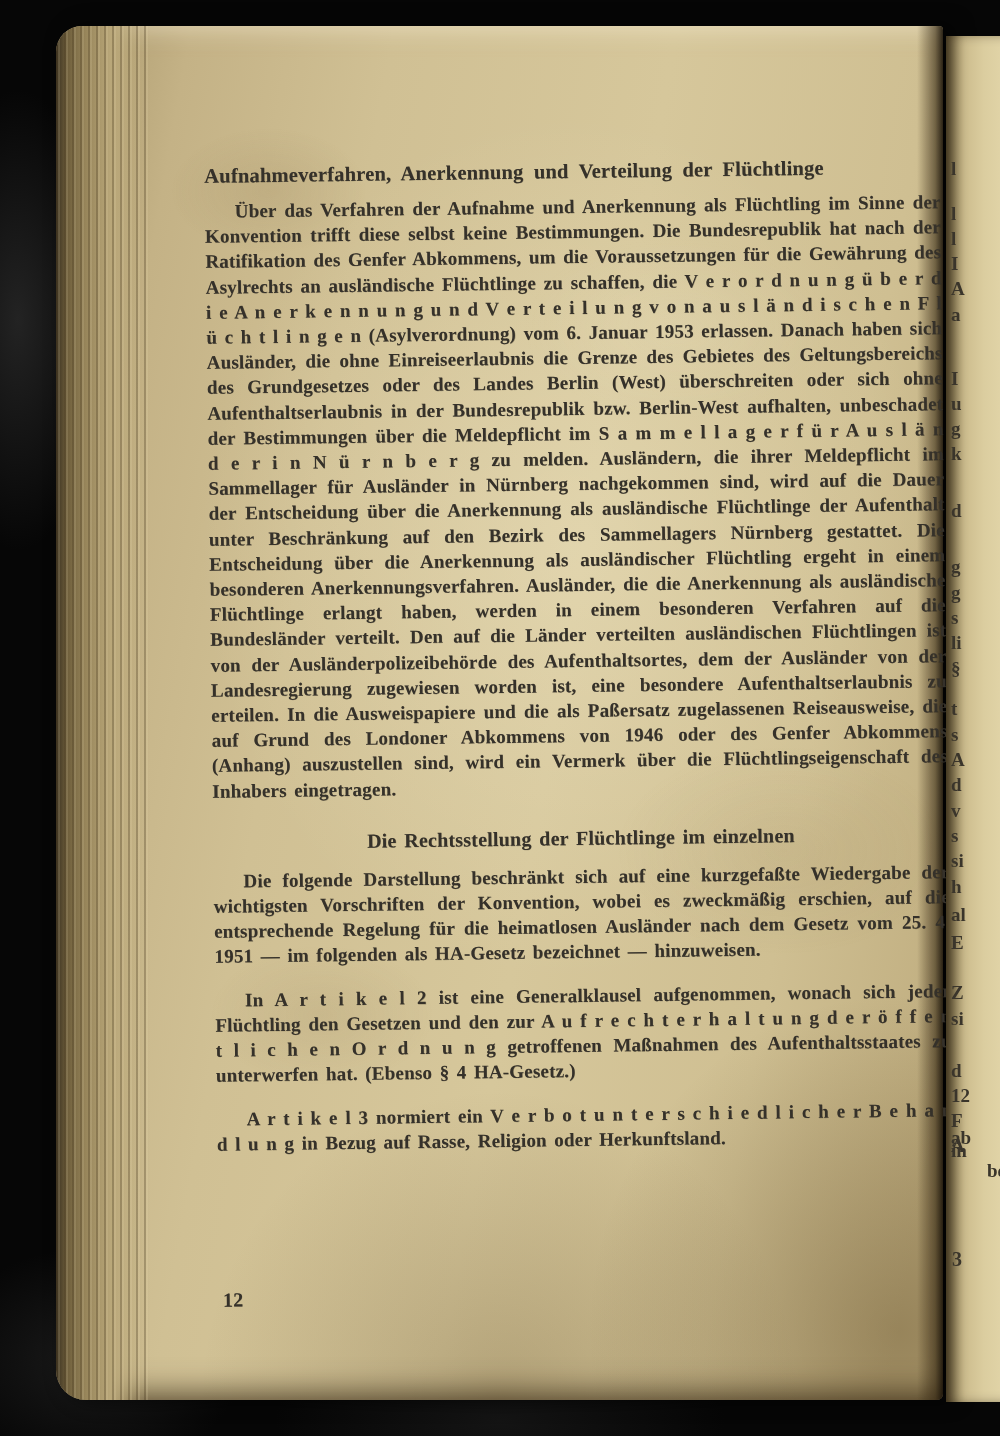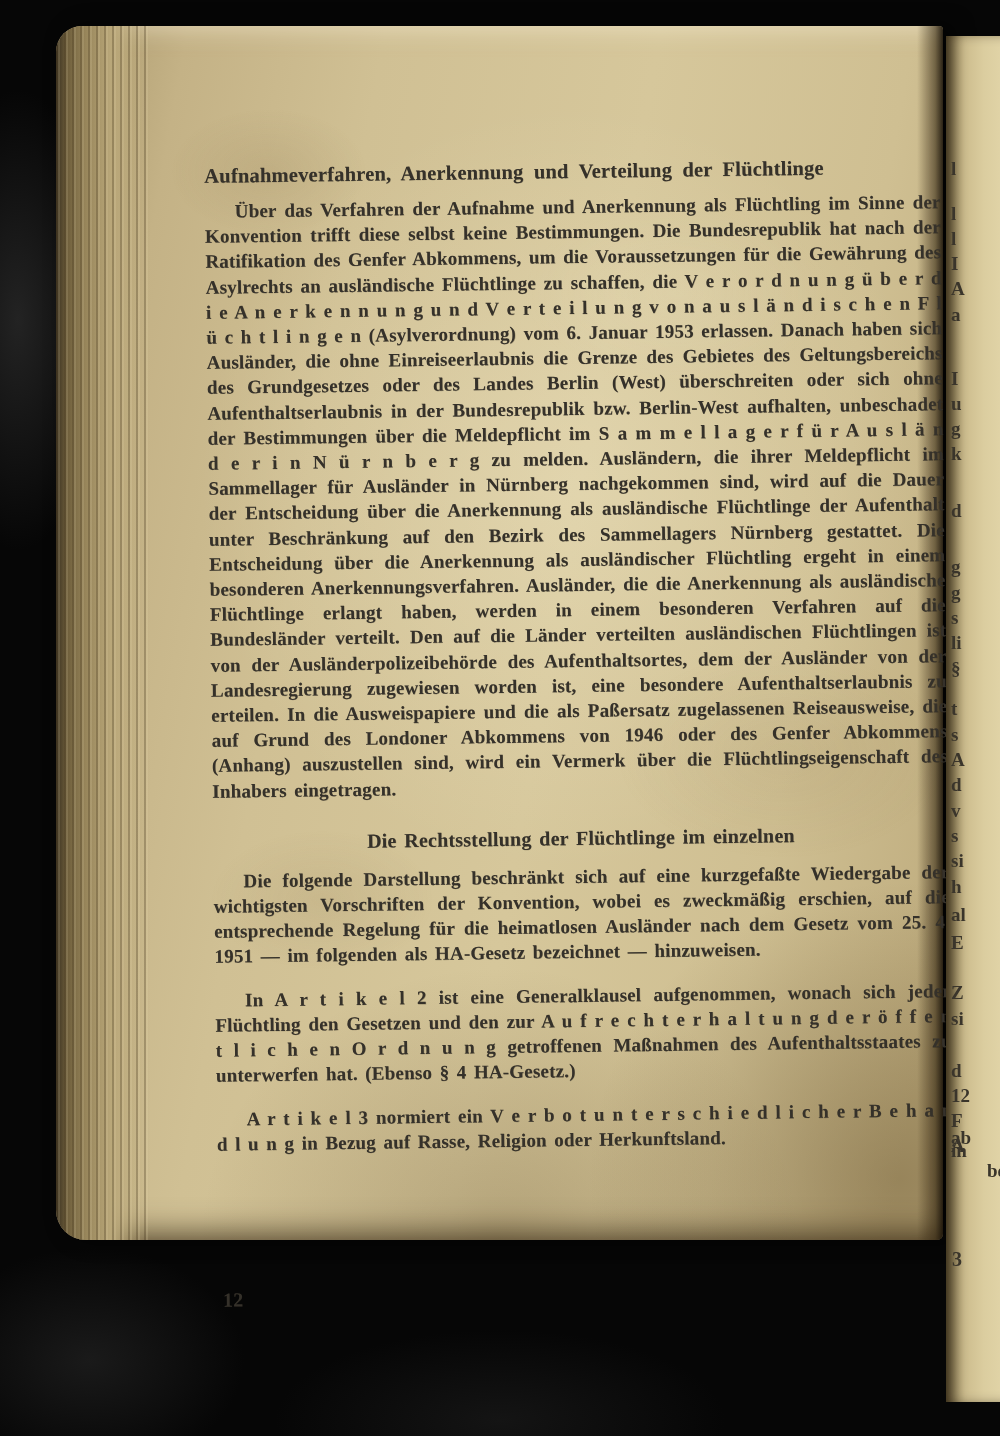--- a/index.html
+++ b/index.html
@@ -18,7 +18,7 @@
   }
   
   .left-page{
-    position:absolute;left:56px;top:26px;width:887px;height:1214px;
+    position:absolute;left:56px;top:26px;width:887px;height:1374px;
     border-radius:26px 4px 6px 30px;
     background:
       radial-gradient(ellipse 60% 45% at 58% 38%, rgba(255,248,220,0.28), rgba(255,248,220,0) 70%),

